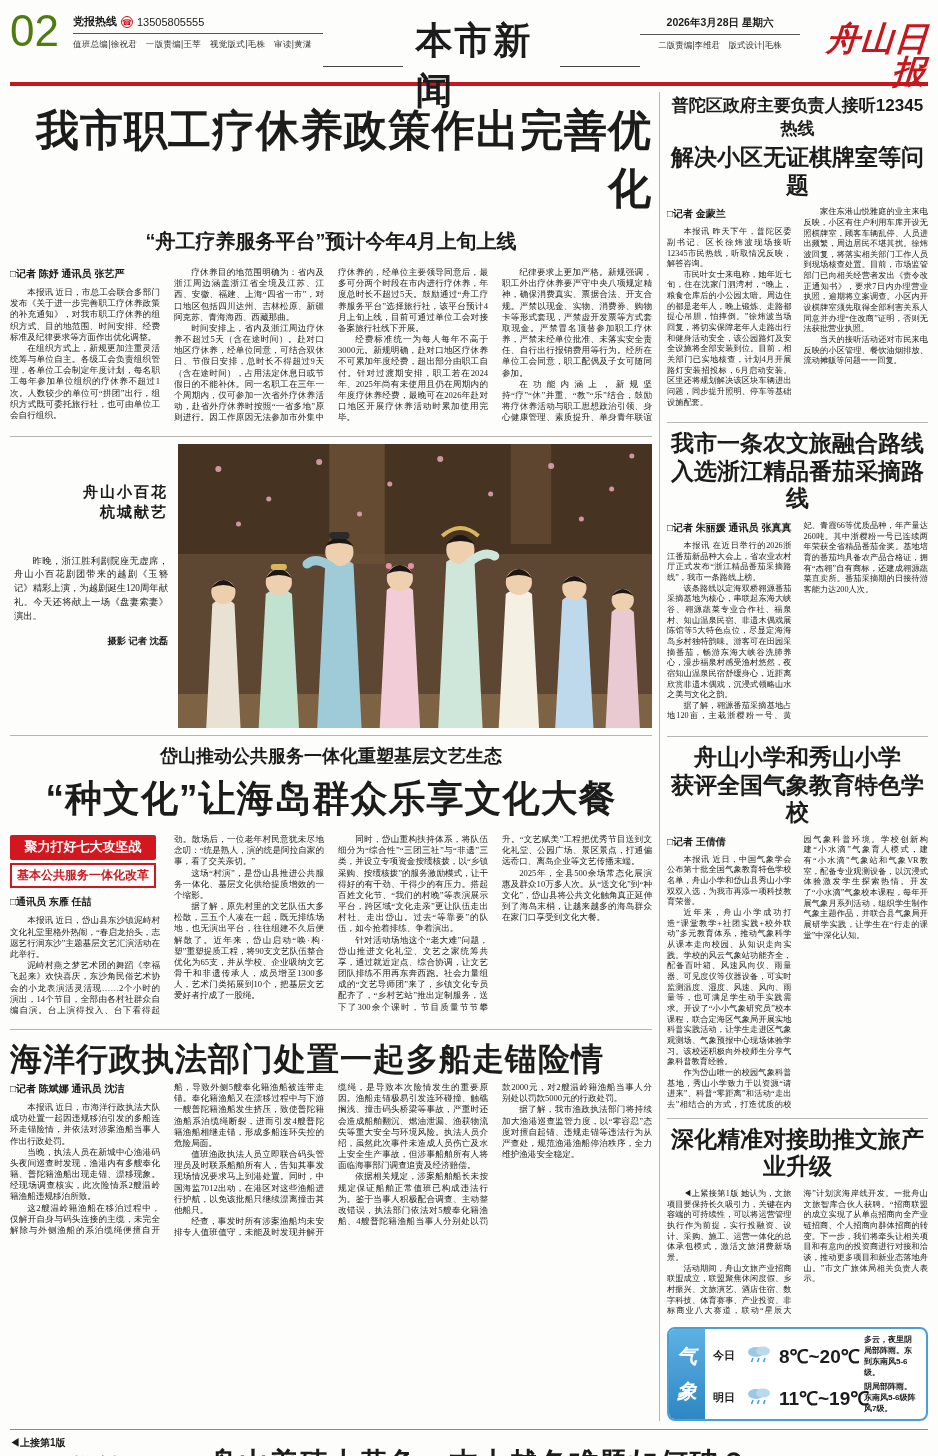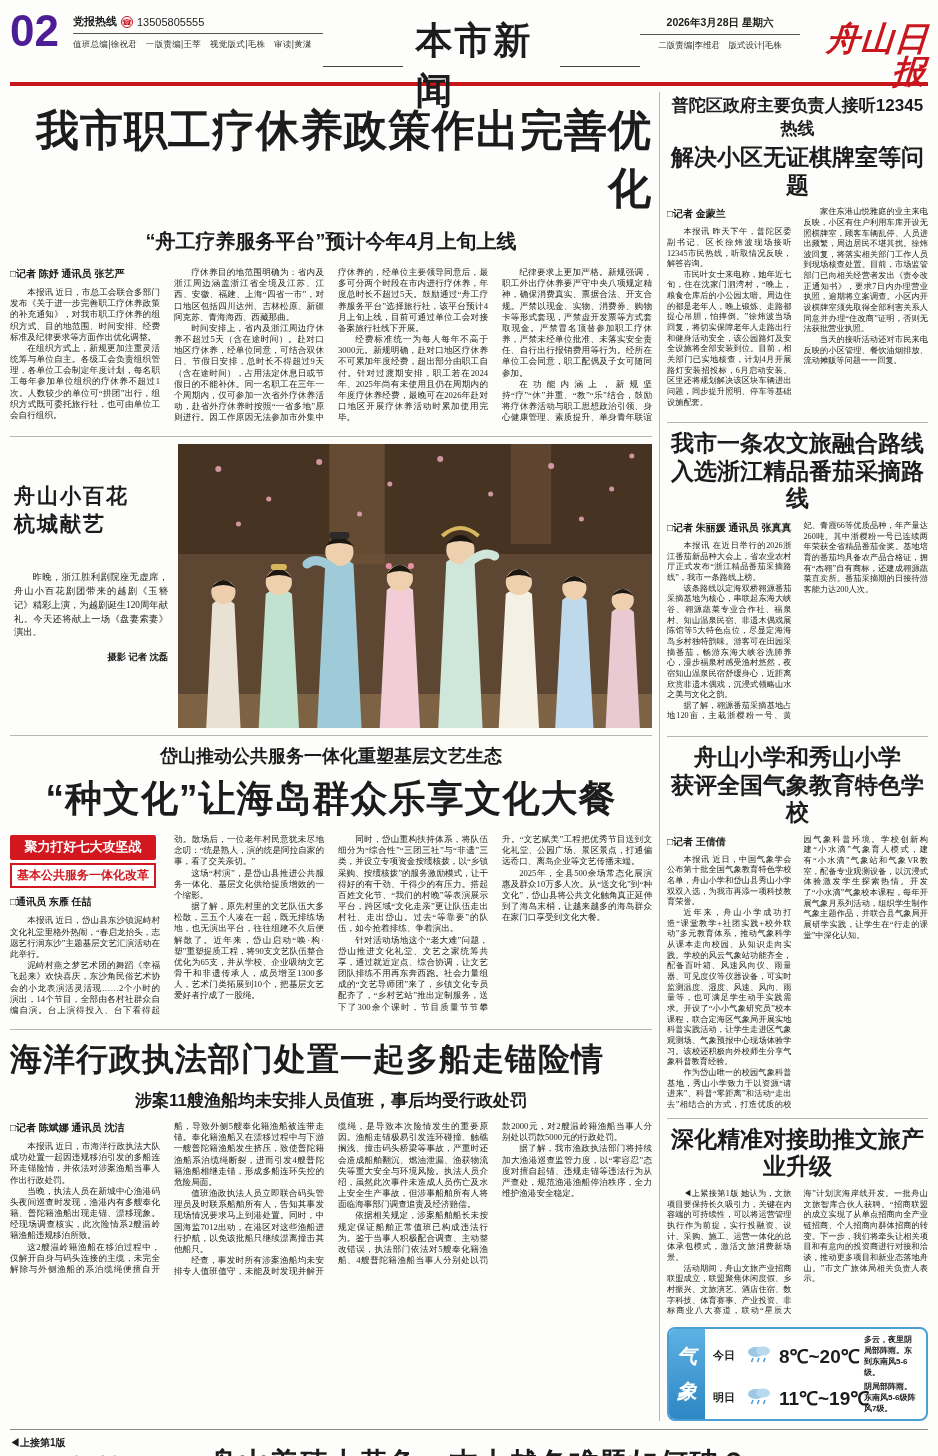--- a/index.html
+++ b/index.html
@@ -11,7 +11,7 @@
   }
   
   .hdr { display:flex; align-items:flex-start; height:66px; margin-top:2px; }
-  .hdr-pagenum { font-family:"Liberation Sans",sans-serif; font-weight:700; font-size:44px; color:#4c1d95; line-height:0.95; margin-right:14px; }
+  .hdr-pagenum { font-family:"Liberation Sans",sans-serif; font-weight:400; font-size:44px; color:#4d7c0f; line-height:0.95; margin-right:14px; }
   .hdr-leftinfo { width:250px; padding-top:4px; }
   .hdr-hotline { display:flex; align-items:center; gap:4px; font-family:"Liberation Sans",sans-serif;
     font-size:11px; border-bottom:1px solid #555; padding-bottom:4px; }

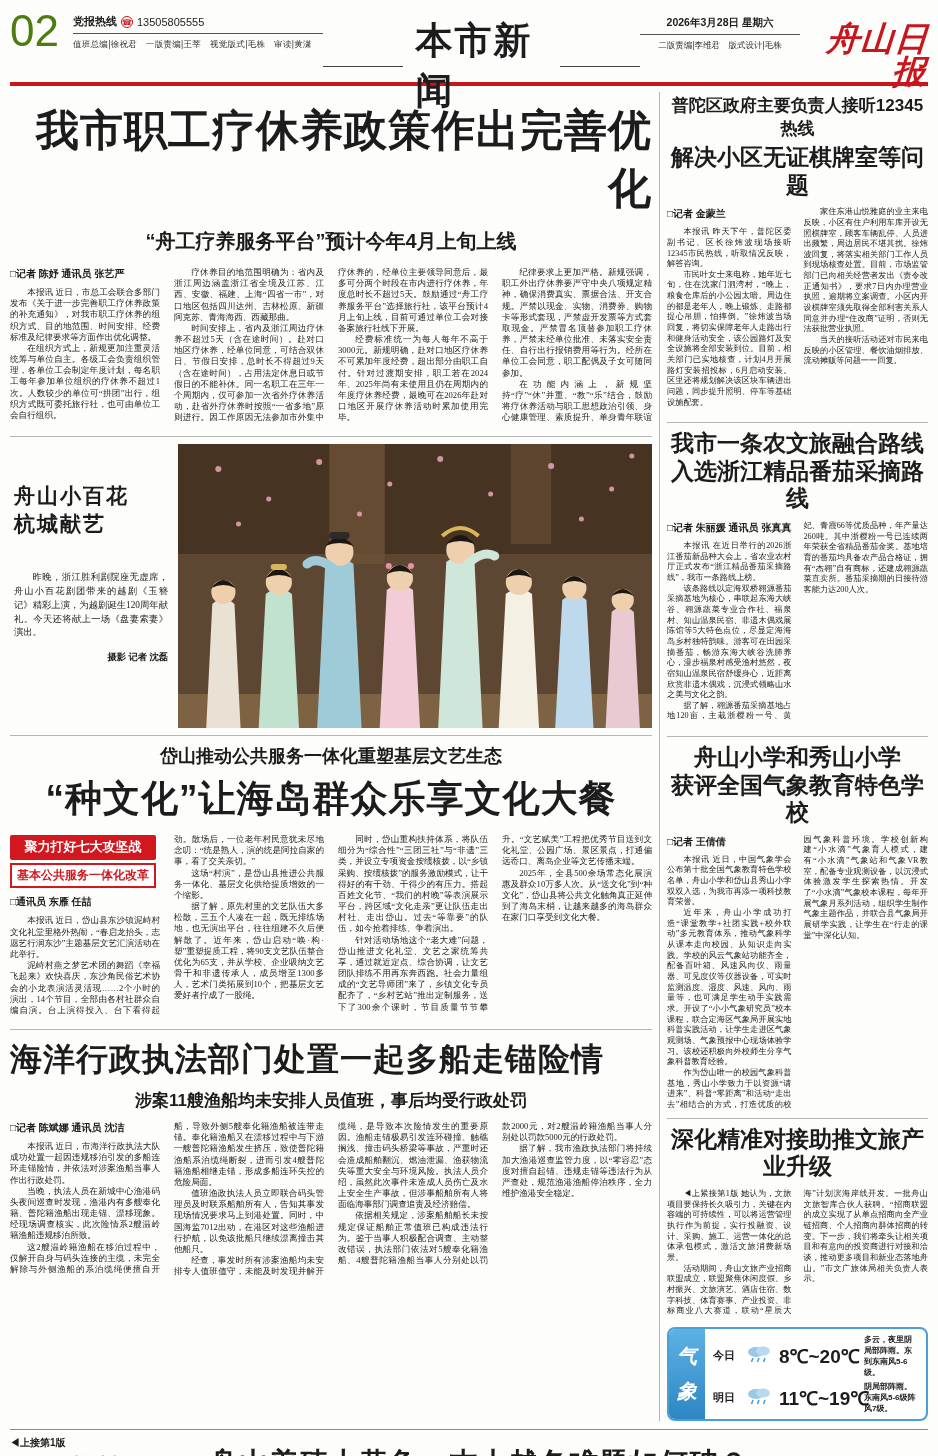--- a/index.html
+++ b/index.html
@@ -51,7 +51,7 @@
   
   .photo-row { display:flex; margin-top:4px; height:284px; }
   .photo-caption { width:168px; padding:38px 10px 0 4px; }
-  .pc-title { text-align:left; font-size:21px; font-weight:600; line-height:1.35; letter-spacing:2px;}
+  .pc-title { text-align:right; font-size:15px; font-weight:600; line-height:1.35; letter-spacing:2px;}
   .pc-text { font-size:9.3px; line-height:1.5; text-align:justify; text-indent:2em; margin-top:32px;}
   .pc-credit { font-size:9.3px; text-align:right; margin-top:11px; font-weight:600;}
   .photo-frame { flex:1; }

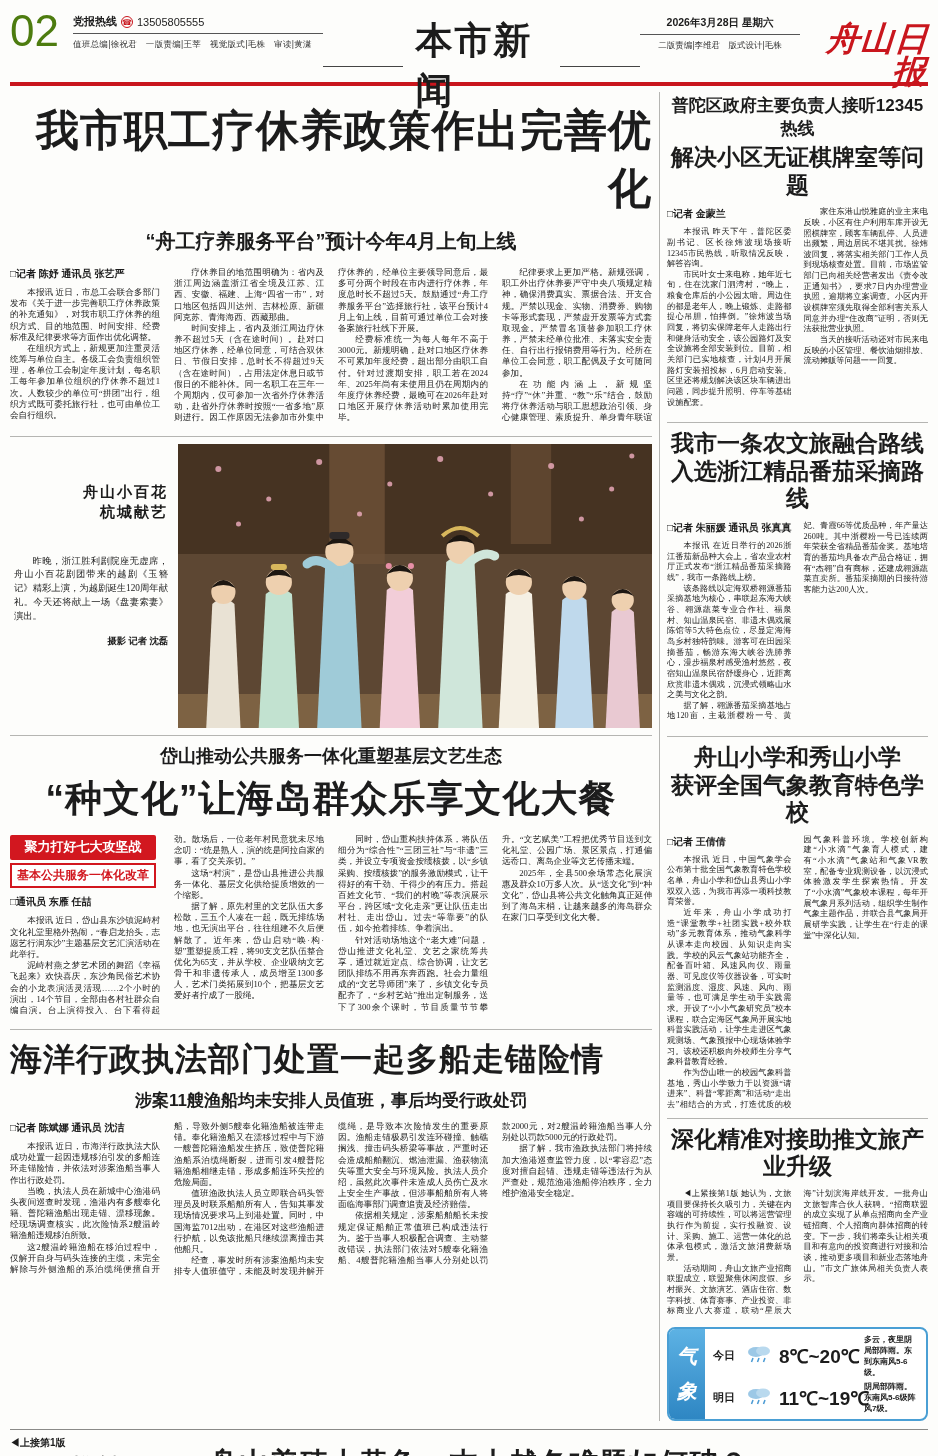--- a/index.html
+++ b/index.html
@@ -253,7 +253,6 @@
 
       <article>
         <h1 class="a3-title">海洋行政执法部门处置一起多船走锚险情</h1>
-        <h2 class="a3-sub">涉案11艘渔船均未安排人员值班，事后均受行政处罚</h2>
         <div class="body-cols cols4 a3-body">
           <p class="byline">□记者 陈斌娜 通讯员 沈洁</p>
           <div>

